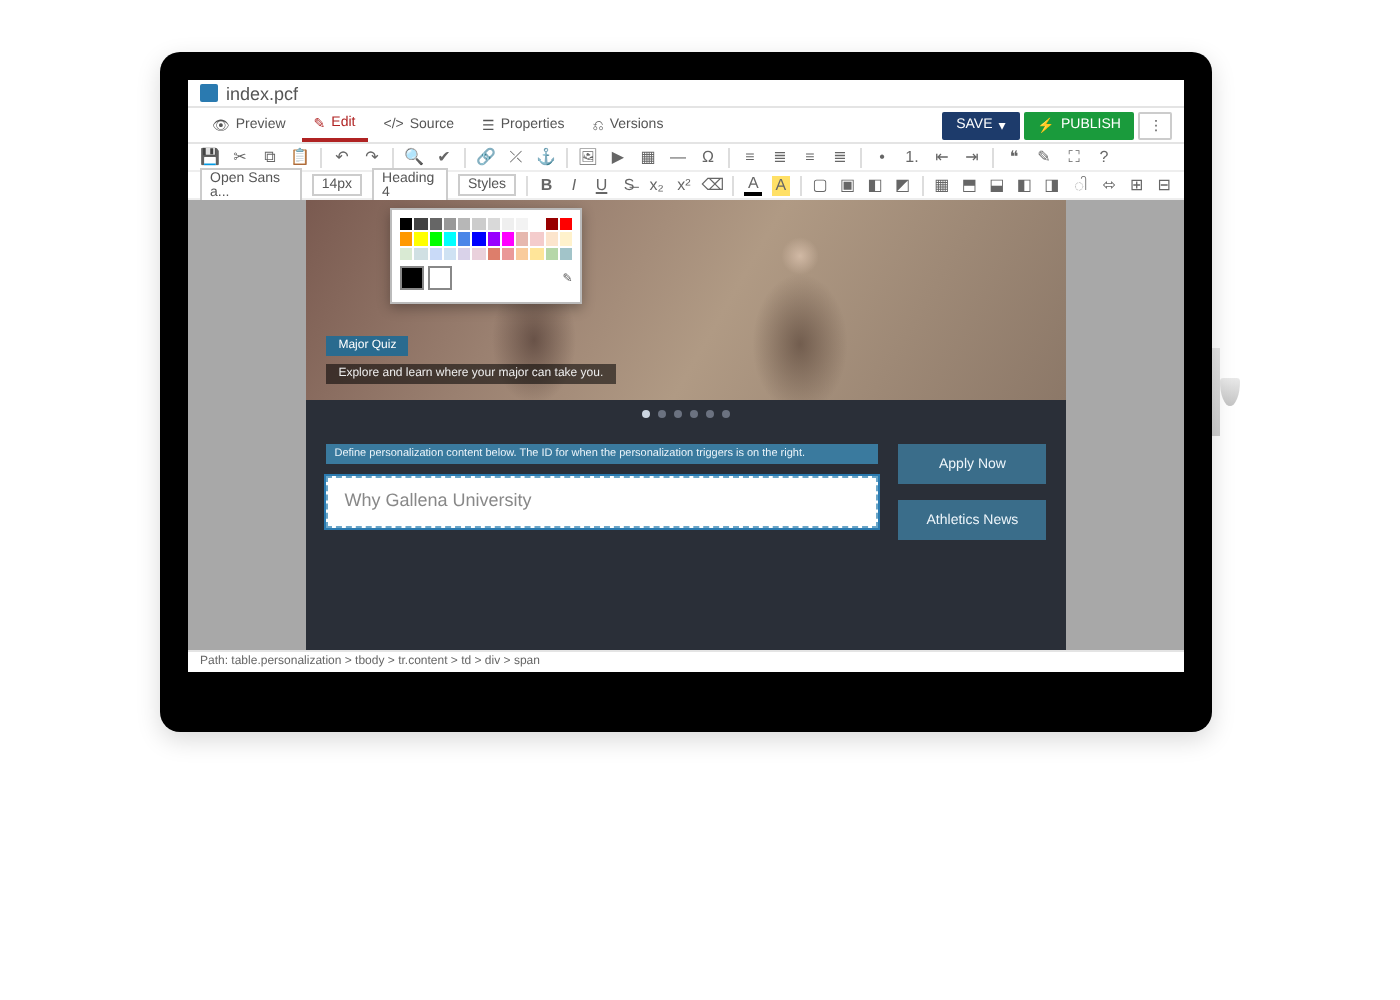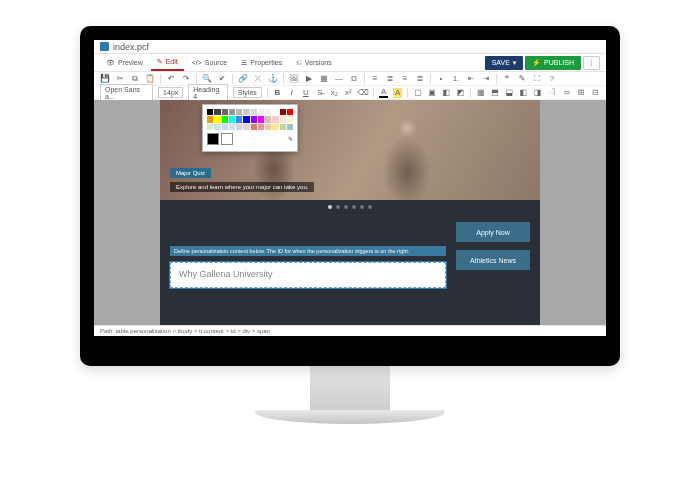--- a/index.html
+++ b/index.html
@@ -14,7 +14,7 @@
   .monitor {
     width: 540px;
     margin-top: 26px;
-    display: flex; flex-direction: column; align-items: center;
+    display: flex; flex-direction: row; align-items: center;
   }
   .screen {
     width: 540px; height: 340px;

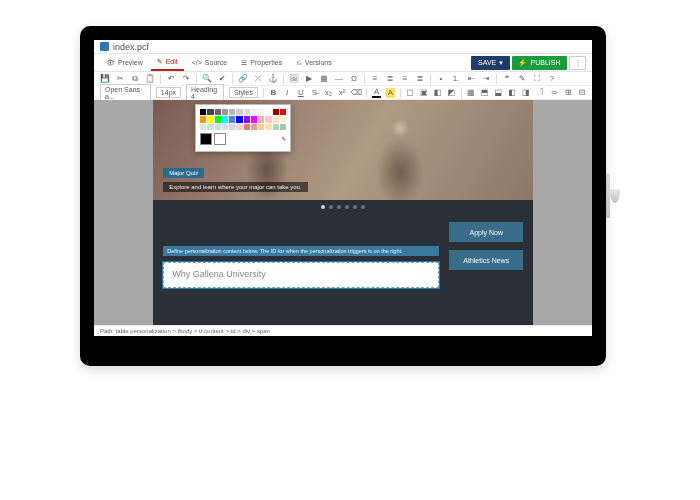--- a/index.html
+++ b/index.html
@@ -169,7 +169,7 @@
     display:flex; gap:10px;
     padding:8px 10px 10px 10px;
   }
-  .col-main { flex:1; display:flex; flex-direction:column; gap:6px;margin-top:24px;}
+  .col-main { flex:1; display:flex; flex-direction:column; gap:6px;}
   .col-side { width:74px; display:flex; flex-direction:column; gap:8px;}
   .perso-strip {
     background:#3a7a9e; color:#eaf4fa; font-size:5.5px; padding:2px 4px;

